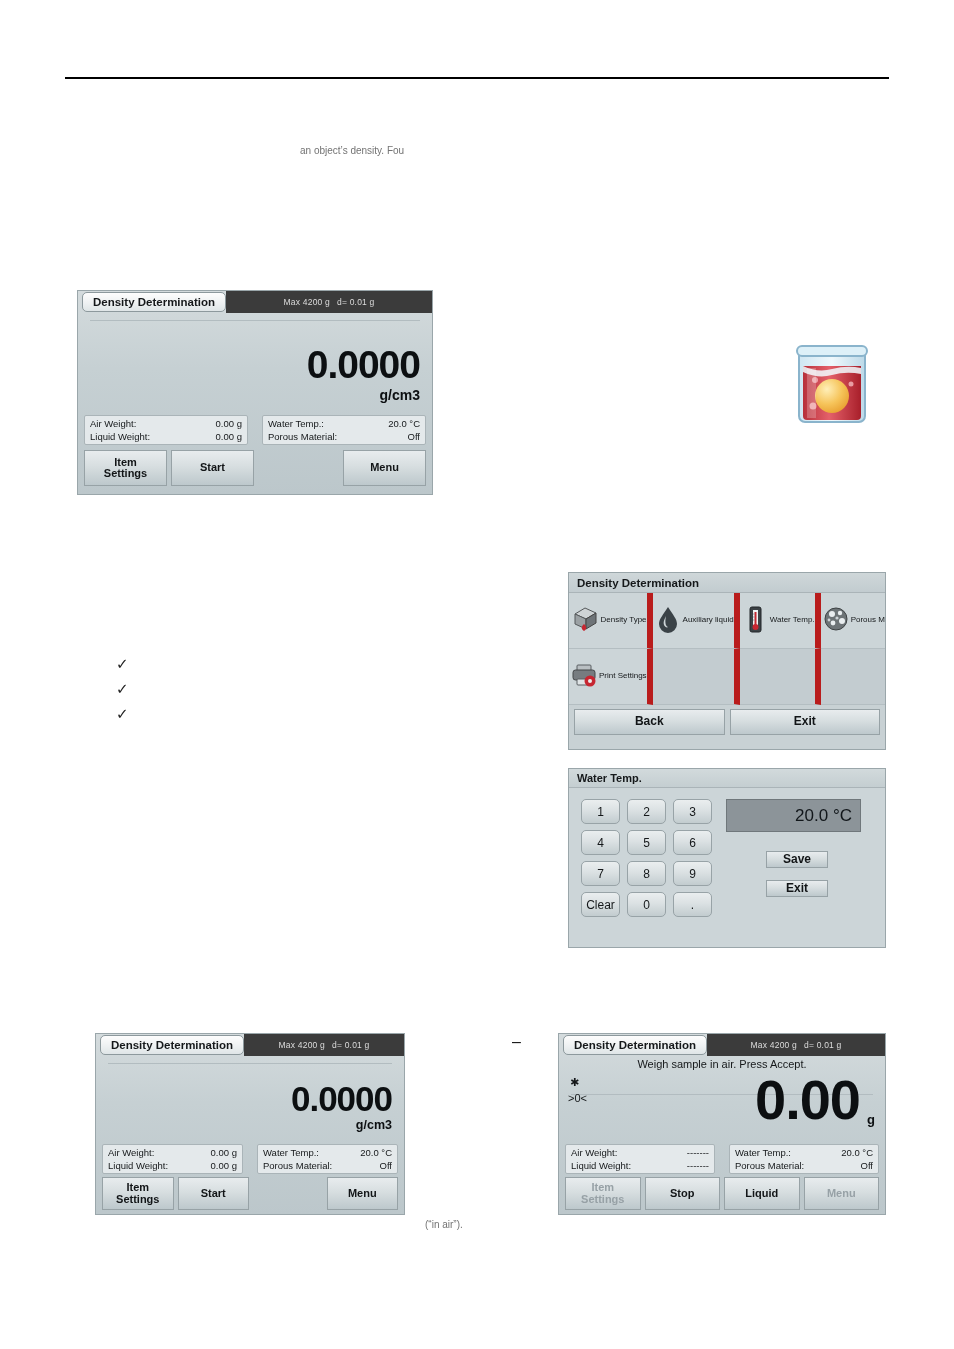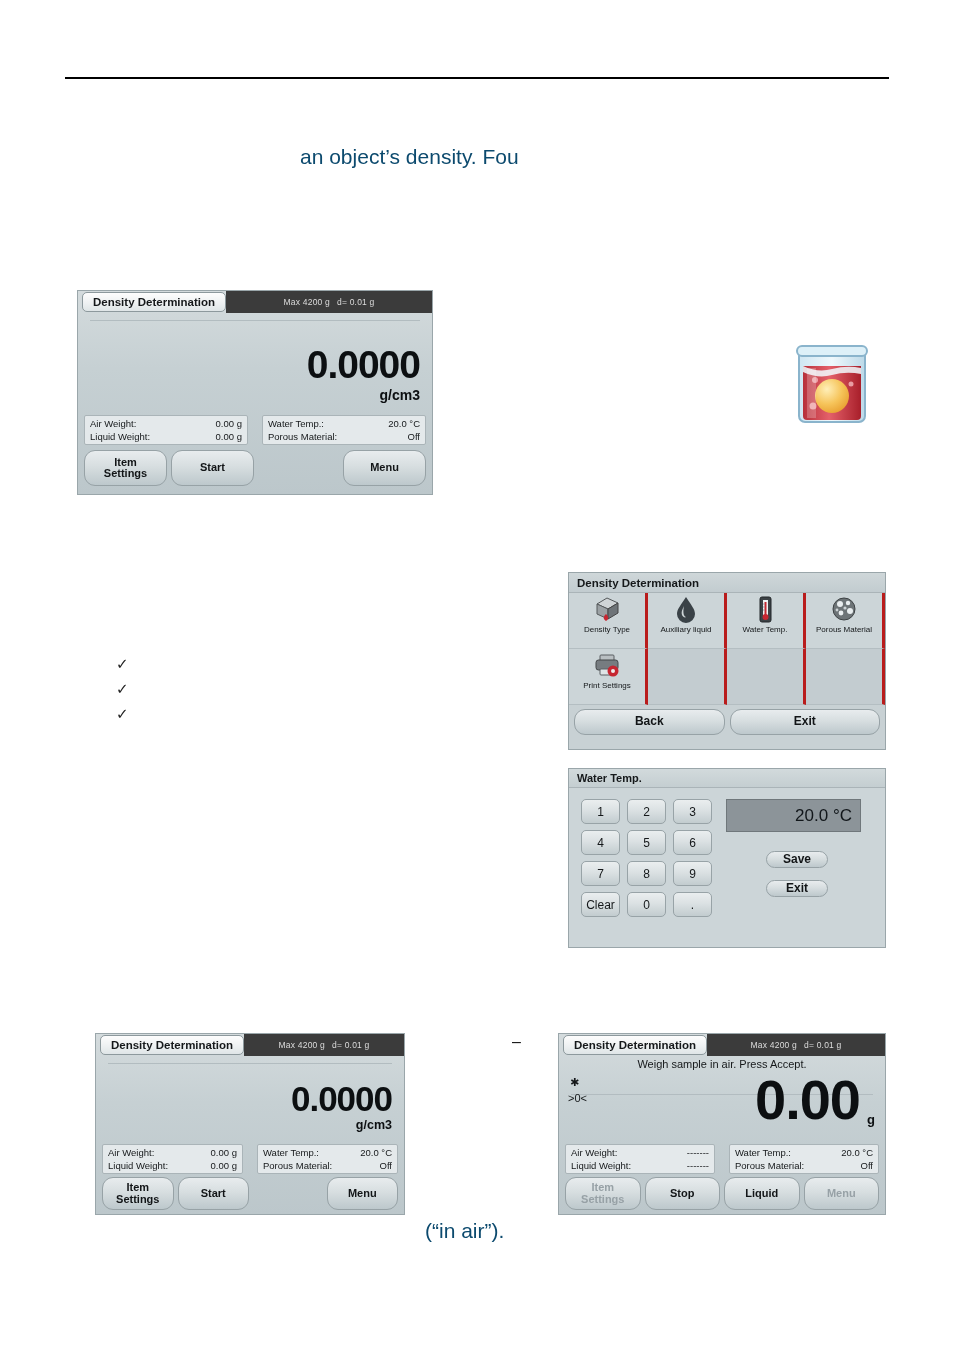--- a/index.html
+++ b/index.html
@@ -12,7 +12,7 @@
 
   
   .hrule{position:absolute;left:65px;top:77px;width:824px;height:2px;background:#000;}
-  .body-text{position:absolute;font-size:21px;color:#0c4a6e;white-space:nowrap;}
+  .body-text{position:absolute;font-size:10px;color:#737373;white-space:nowrap;}
   .caption-dash{position:absolute;font-size:16px;color:#111;}
   .checks{position:absolute;left:116px;top:652px;}
   .checks .ck{font-size:15px;color:#222;line-height:25px;font-family:"DejaVu Sans",sans-serif;}

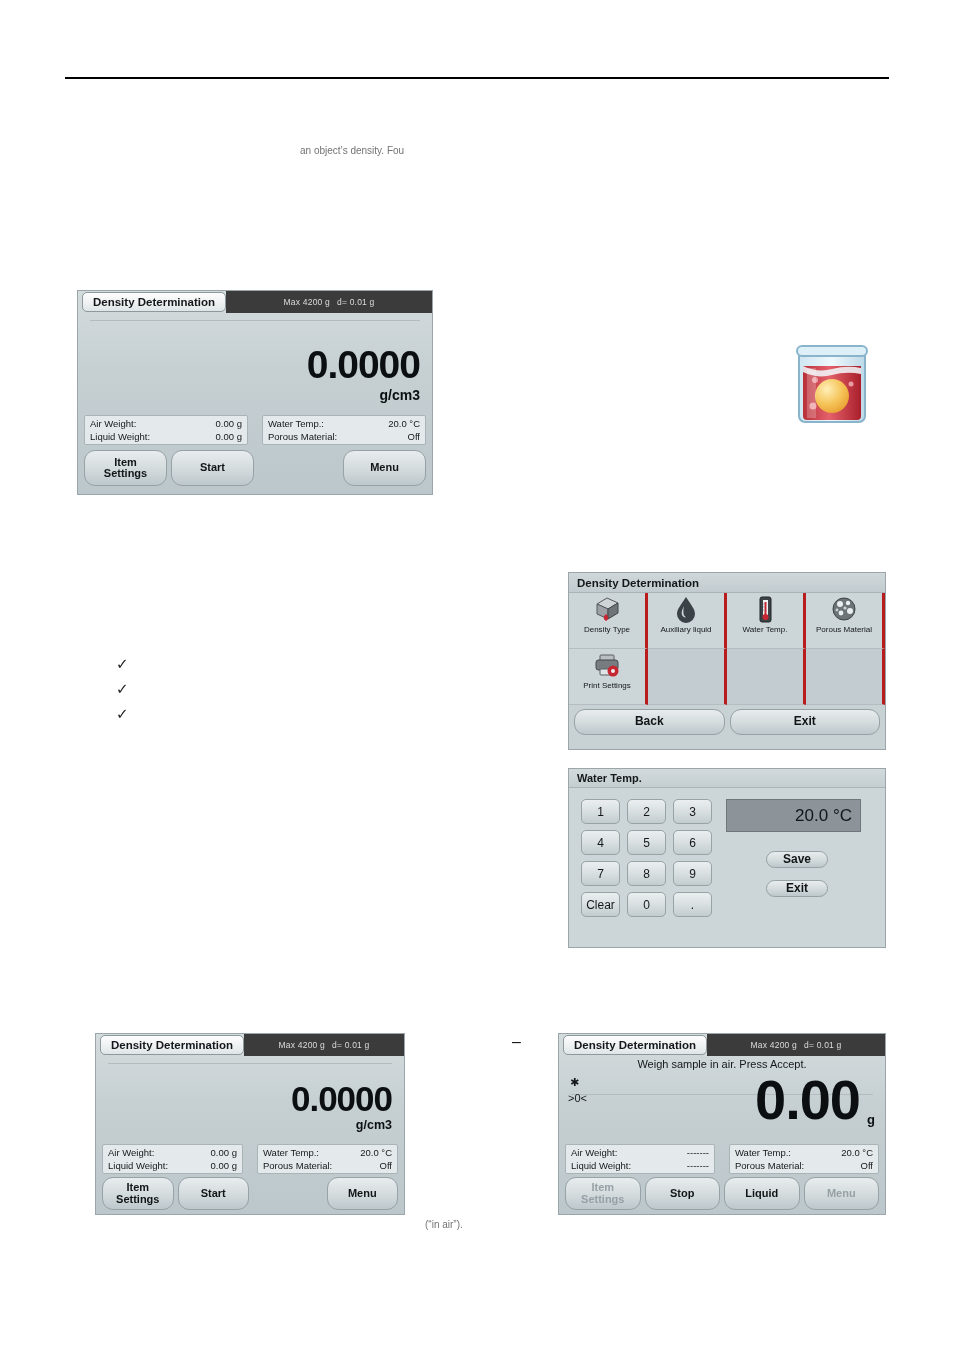--- a/index.html
+++ b/index.html
@@ -63,7 +63,7 @@
   .btnrow{position:absolute;left:6px;right:6px;display:flex;gap:4px;}
   .sbtn{
     background:linear-gradient(180deg,#e8ecee 0%,#d7dee0 45%,#bdc8cc 100%);
-    border:1px solid #97a2a6;border-radius:11px;
+    border:1px solid #97a2a6;border-radius:0;
     display:flex;align-items:center;justify-content:center;
     font-weight:bold;font-size:11px;color:#121517;text-align:center;
     line-height:11.5px;box-sizing:border-box;

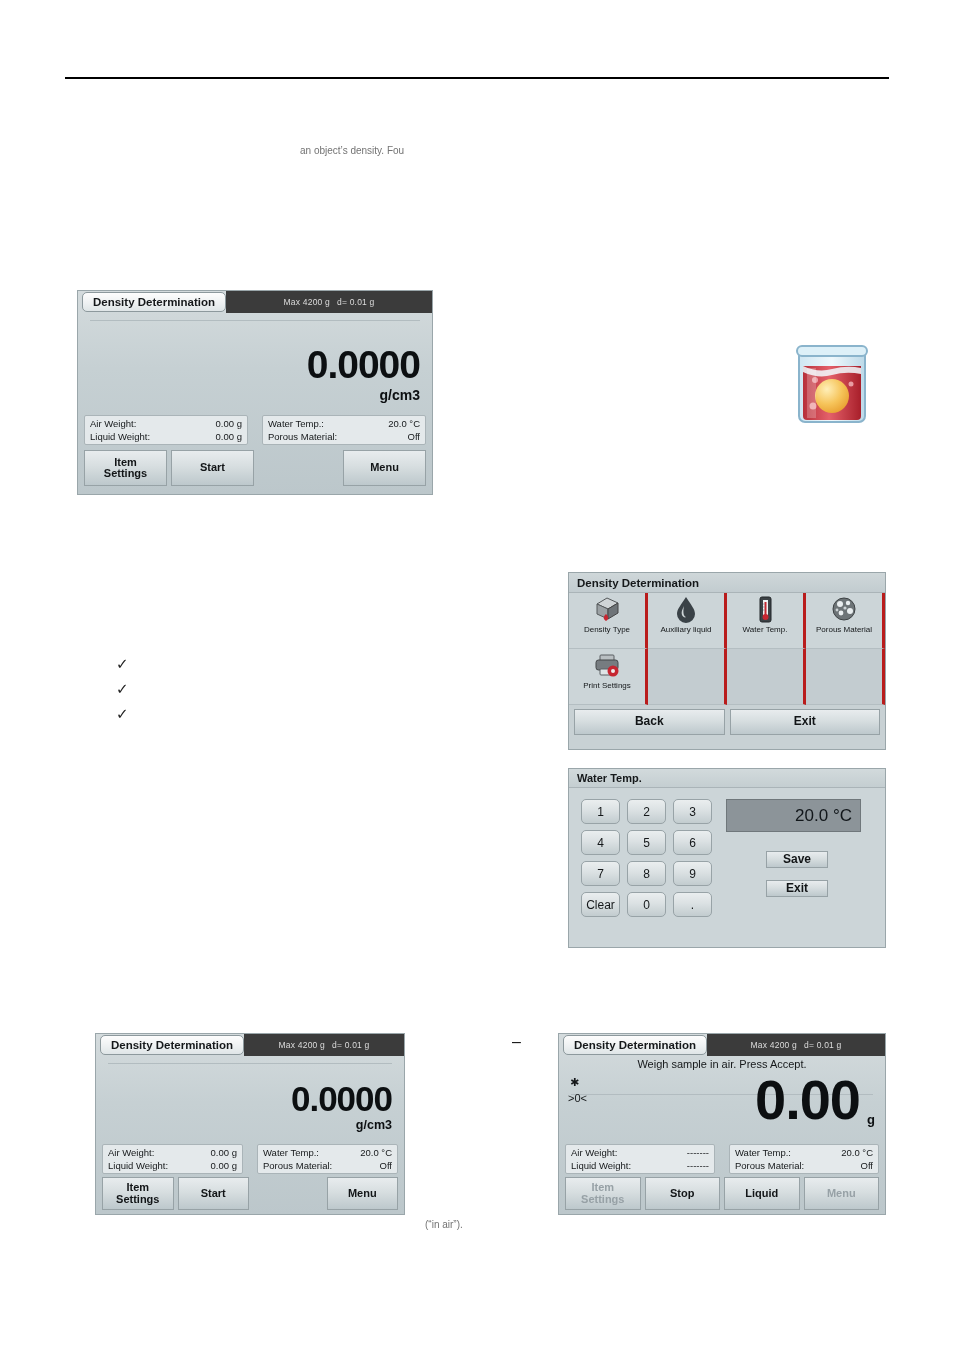--- a/index.html
+++ b/index.html
@@ -84,9 +84,9 @@
   }
   .menugrid{display:grid;grid-template-columns:repeat(4,1fr);}
   .mcell{
-    height:56px;border-right:3px solid #b91c1c;border-bottom:1px solid #b4bec2;
-    display:flex;flex-direction:column;align-items:center;justify-content:flex-end;
-    padding-bottom:14px;box-sizing:border-box;background:#ccd5d8;
+    height:56px;border-right:6px solid #b91c1c;border-bottom:1px solid #b4bec2;
+    display:flex;flex-direction:row;align-items:center;justify-content:flex-end;
+    padding-bottom:3px;box-sizing:border-box;background:#ccd5d8;
   }
   .mcell.empty{background:#c3ccd0;}
   .mcell .mico{flex:1;display:flex;align-items:center;justify-content:center;}

